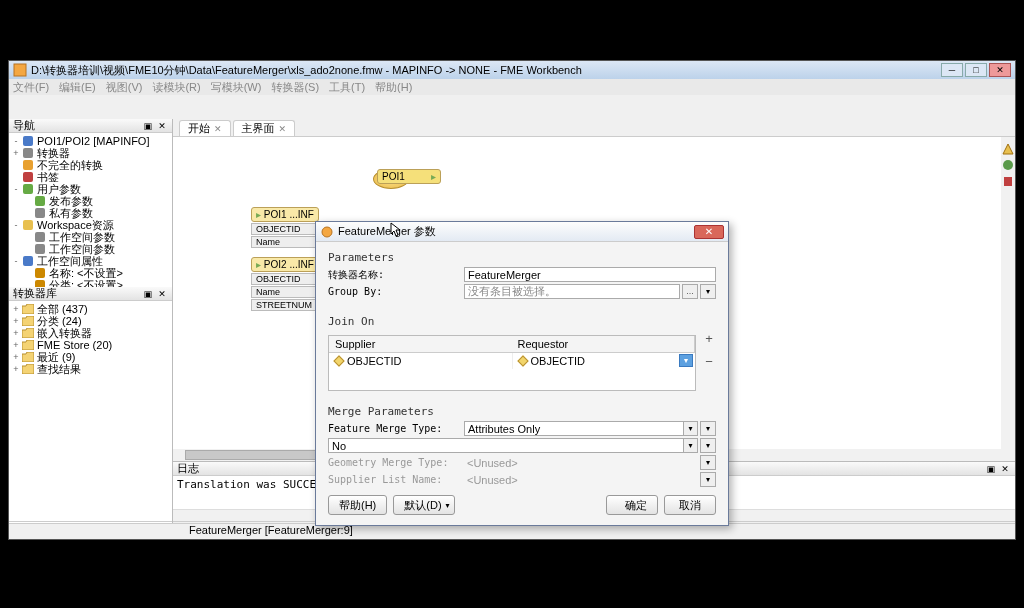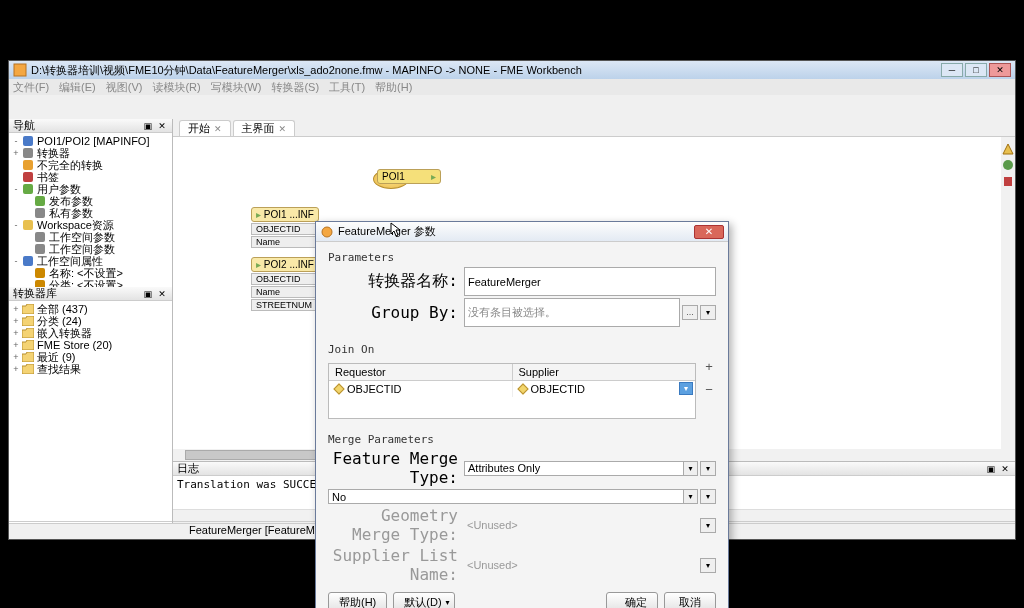--- a/index.html
+++ b/index.html
@@ -59,7 +59,7 @@
 .dlgbody { padding: 6px 12px 10px; }
 .sect { font-size: 11px; font-family: monospace; color: #333; margin: 3px 0; }
 .frow { display: flex; align-items: center; margin: 2px 0; }
-.flbl { width: 136px; text-align: right; font-family: monospace; font-size: 16px; padding-right: 6px; }
+.flbl { width: 136px; font-family: monospace; font-size: 10px; padding-right: 6px; }
 .ftxt { flex: 1; height: 29px; border: 1px solid #aaa; background: #fff; font-size: 11px; padding: 0 3px; display: flex; align-items: center; }
 .ftxt.ro { background: #f4f4f4; border: none; }
 .ddb { width: 16px; height: 15px; border: 1px solid #aaa; background: #efefef; margin-left: 2px; display: flex; align-items: center; justify-content: center; font-size: 8px; }

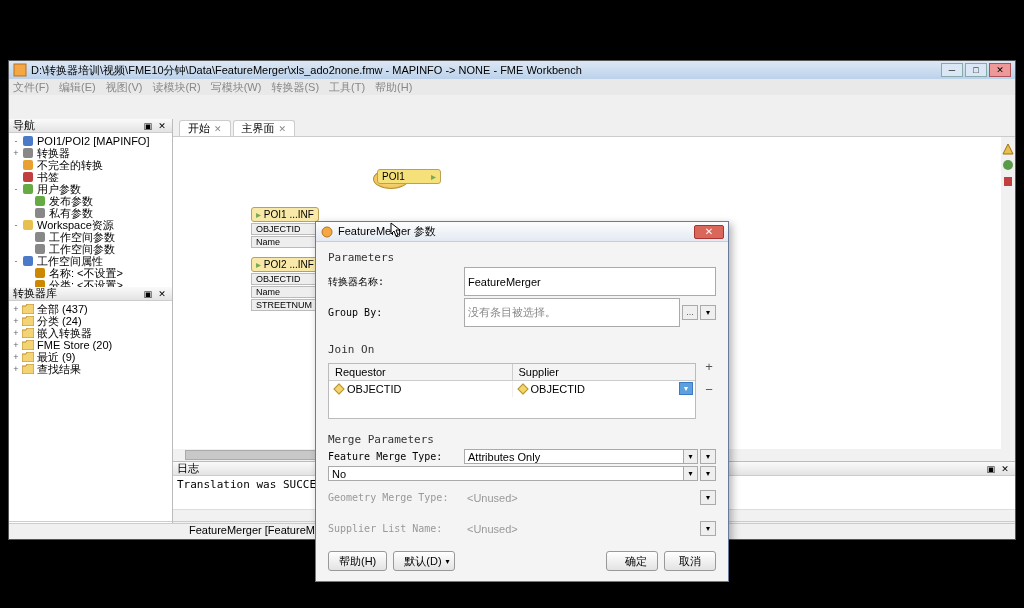--- a/index.html
+++ b/index.html
@@ -60,7 +60,7 @@
 .sect { font-size: 11px; font-family: monospace; color: #333; margin: 3px 0; }
 .frow { display: flex; align-items: center; margin: 2px 0; }
 .flbl { width: 136px; font-family: monospace; font-size: 10px; padding-right: 6px; }
-.ftxt { flex: 1; height: 29px; border: 1px solid #aaa; background: #fff; font-size: 11px; padding: 0 3px; display: flex; align-items: center; }
+.ftxt { flex: 1; height: 15px; border: 1px solid #aaa; background: #fff; font-size: 11px; padding: 0 3px; display: flex; align-items: center; }
 .ftxt.ro { background: #f4f4f4; border: none; }
 .ddb { width: 16px; height: 15px; border: 1px solid #aaa; background: #efefef; margin-left: 2px; display: flex; align-items: center; justify-content: center; font-size: 8px; }
 .jointbl { margin: 4px 0; border: 1px solid #bbb; background: #fff; }

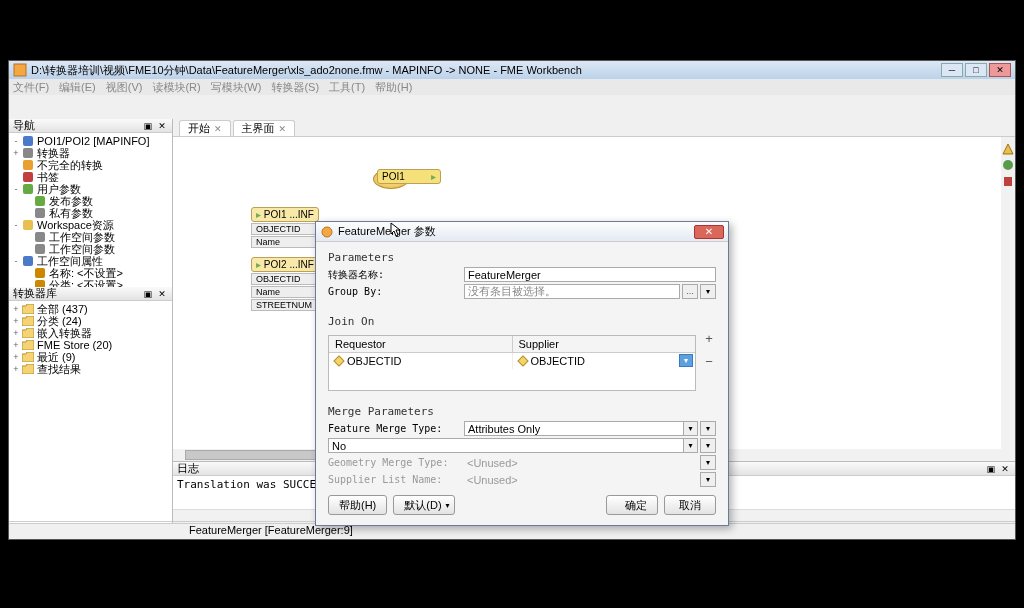--- a/index.html
+++ b/index.html
@@ -608,8 +608,8 @@
       <div class="joinwrap">
         <div class="jointbl">
           <div class="hdr">
+            <div style="border-right:none">Supplier</div>
             <div>Requestor</div>
-            <div style="border-right:none">Supplier</div>
           </div>
           <div class="row">
             <div class="cell">

